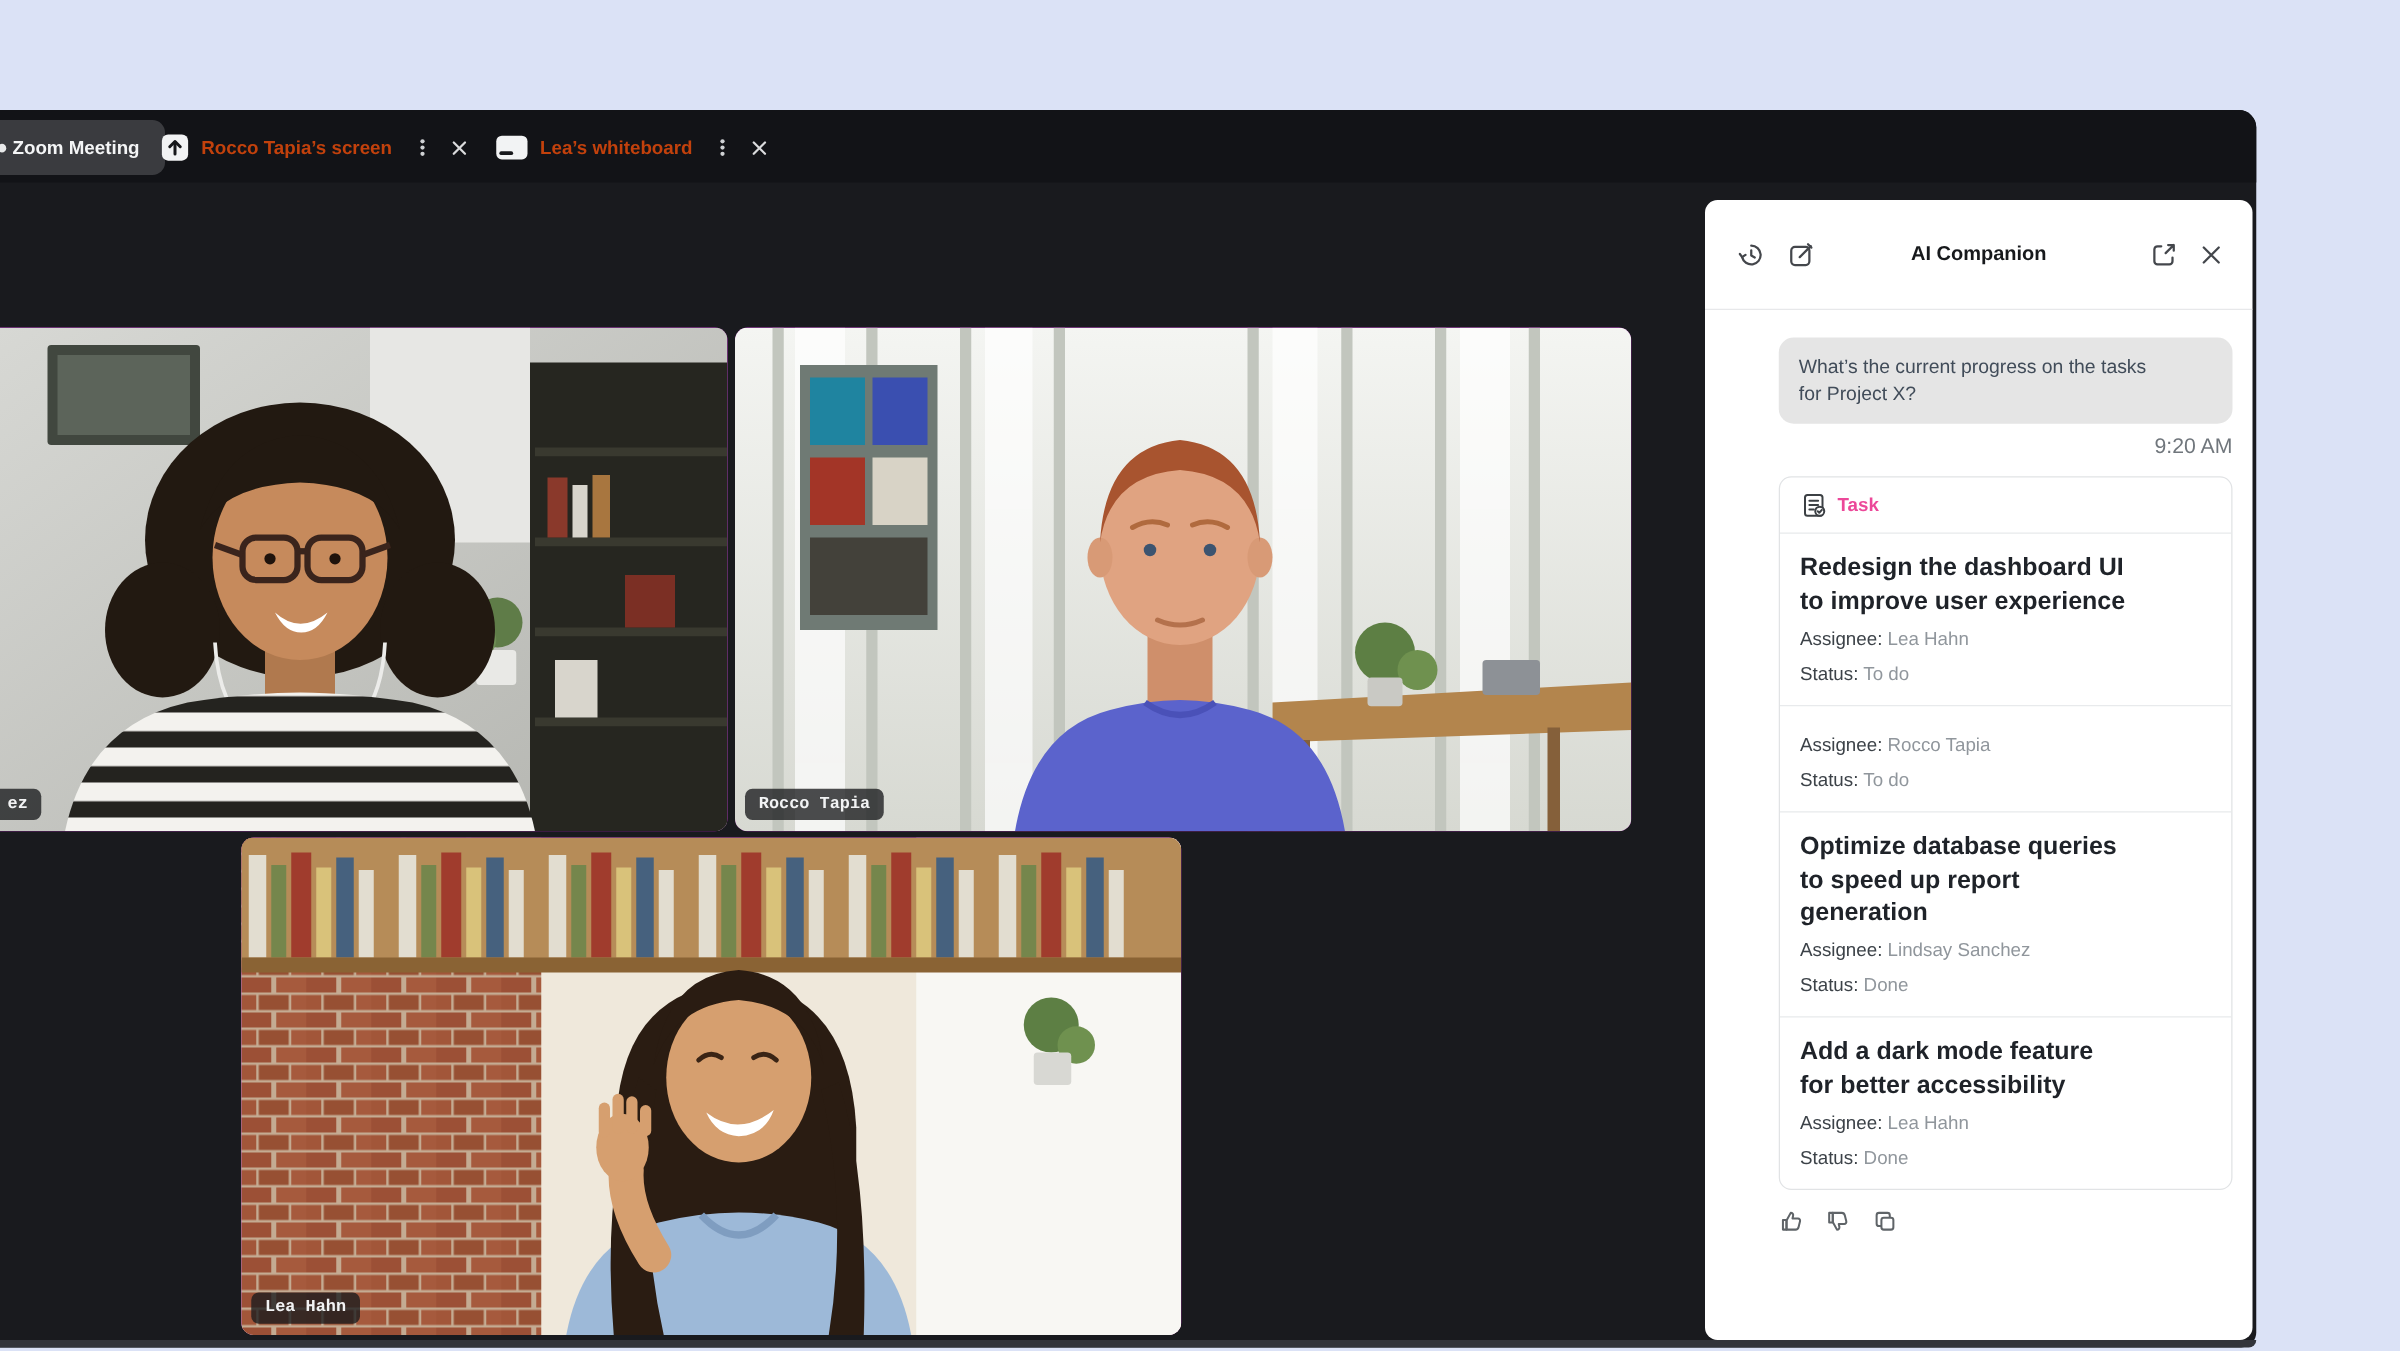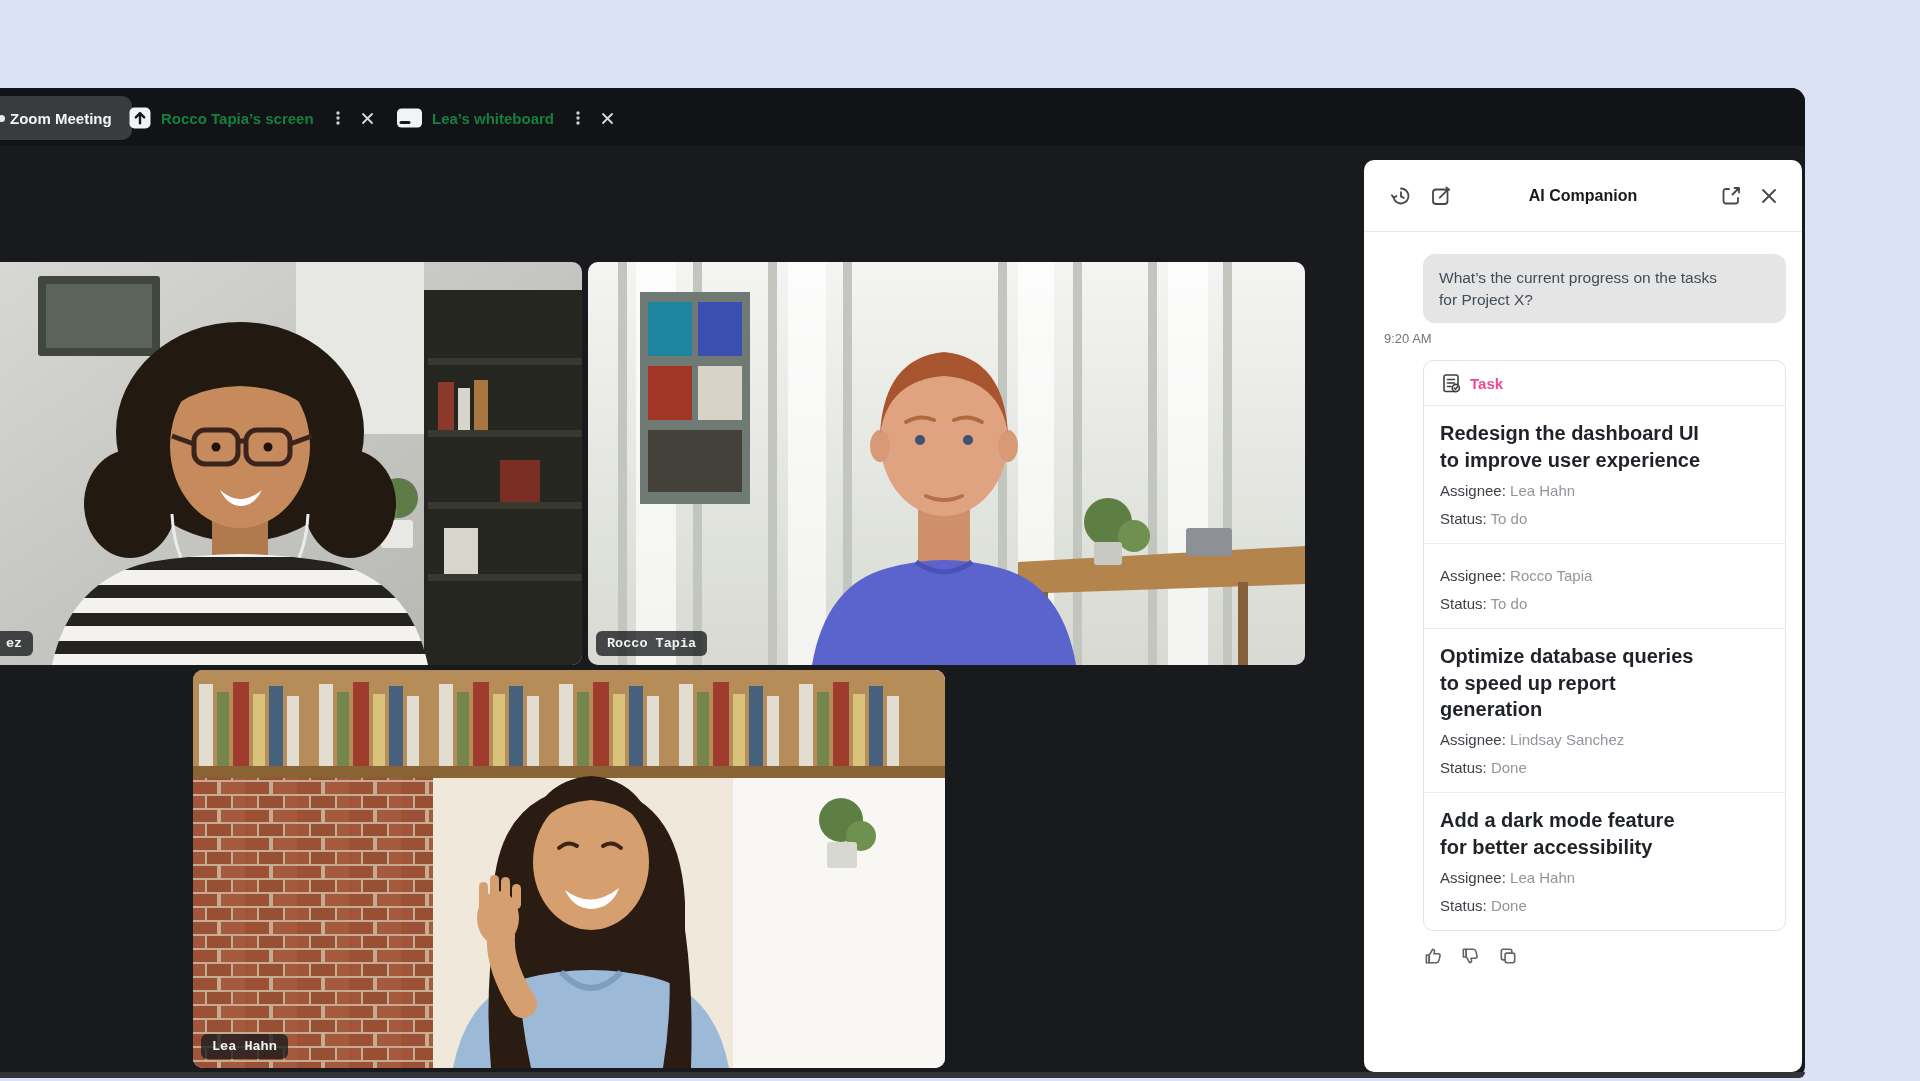--- a/index.html
+++ b/index.html
@@ -24,7 +24,7 @@
   .tab-g2 { left:168px; }
   .tab-g3 { left:436px; }
   .tab-icon { display:flex; align-items:center; justify-content:center; }
-  .tab-group .tab-label { color:#15803d; font-size:15px; font-weight:600; white-space:nowrap; margin-left:9px; }
+  .tab-group .tab-label { color:#c2410c; font-size:15px; font-weight:600; white-space:nowrap; margin-left:9px; }
   .tab-btn { background:none; border:none; cursor:pointer; display:flex; align-items:center; justify-content:center;
              width:26px; height:26px; padding:0; }
   .tab-btn.more { margin-left:11px; }

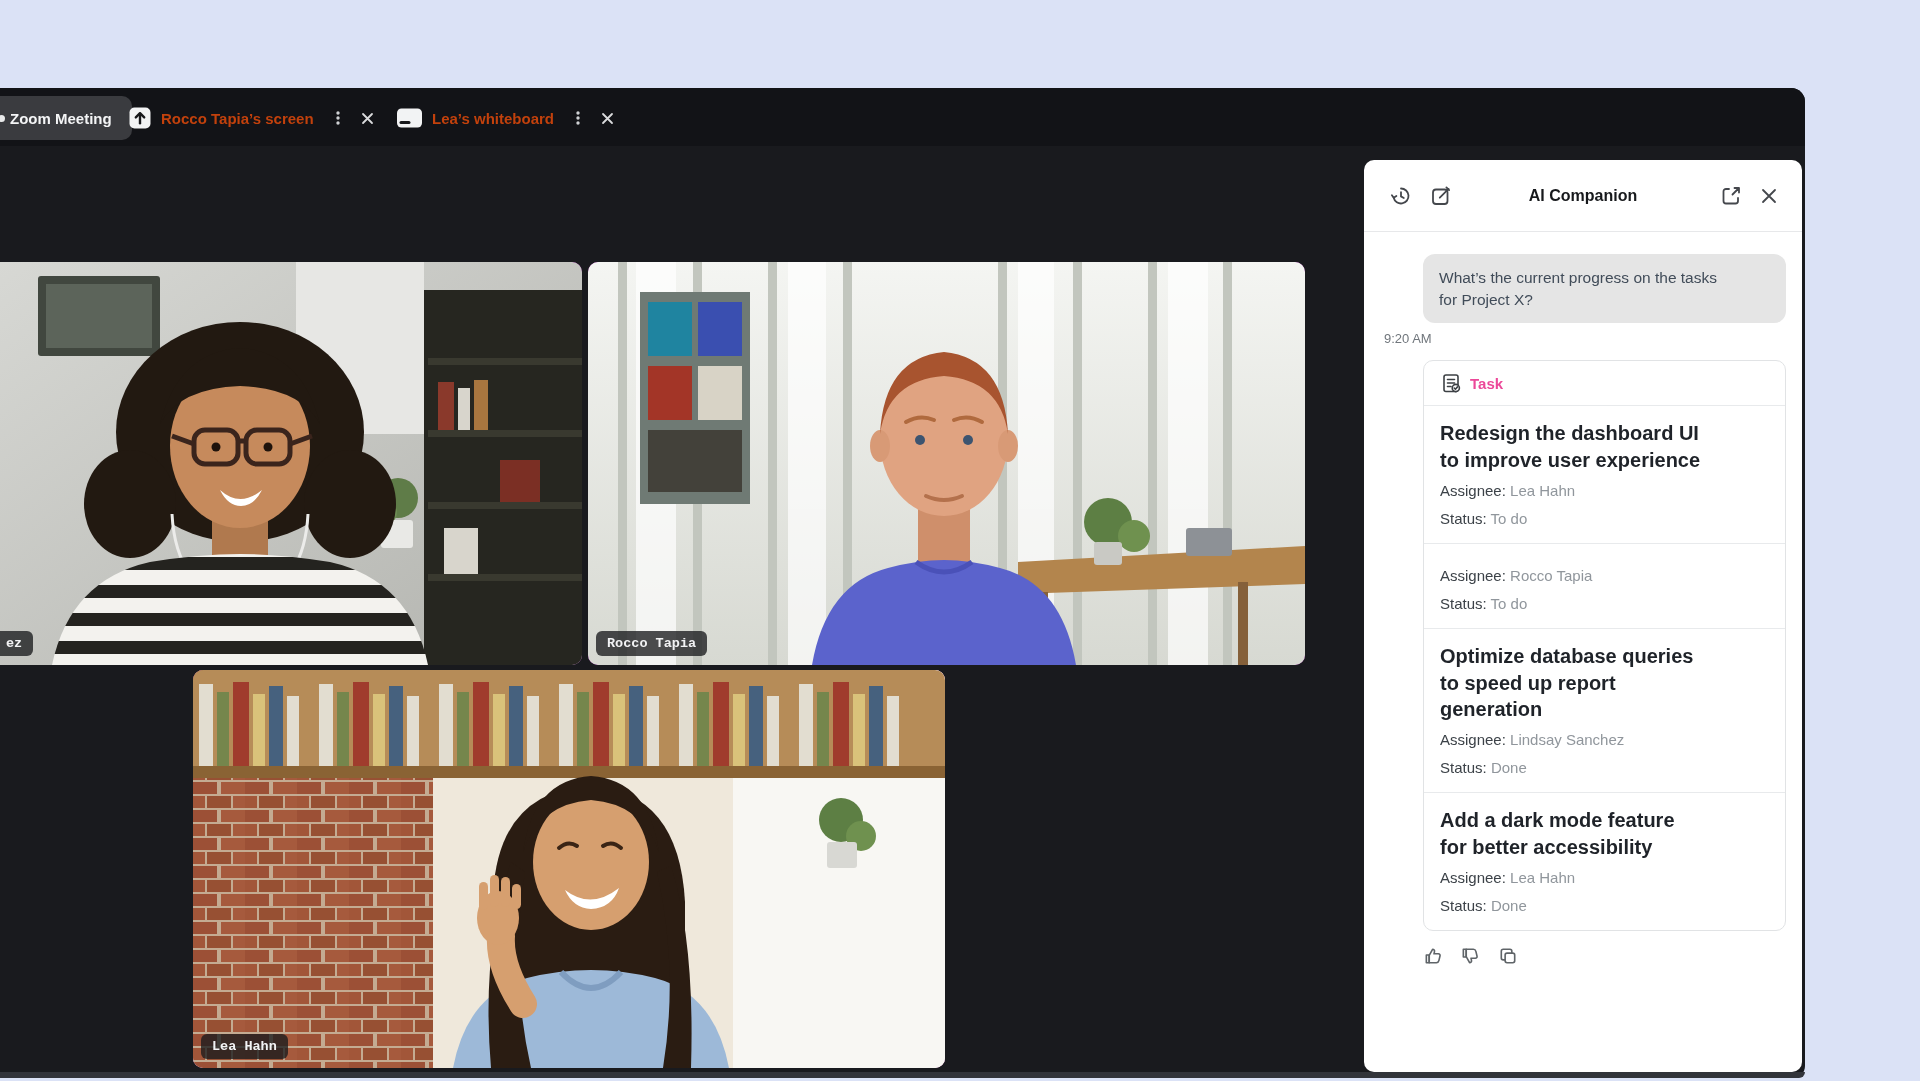--- a/index.html
+++ b/index.html
@@ -44,7 +44,7 @@
   
   .panel { position:absolute; left:1364px; top:160px; width:438px; height:912px;
            background:#ffffff; border-radius:10px; overflow:hidden; }
-  .panel-header { position:relative; height:72px; border-bottom:1px solid #e7e8ea;
+  .panel-header { position:relative; height:88px; border-bottom:1px solid #e7e8ea;
                   display:flex; align-items:center; }
   .ph-btn { background:none; border:none; cursor:pointer; width:30px; height:30px;
             display:flex; align-items:center; justify-content:center; padding:0; }

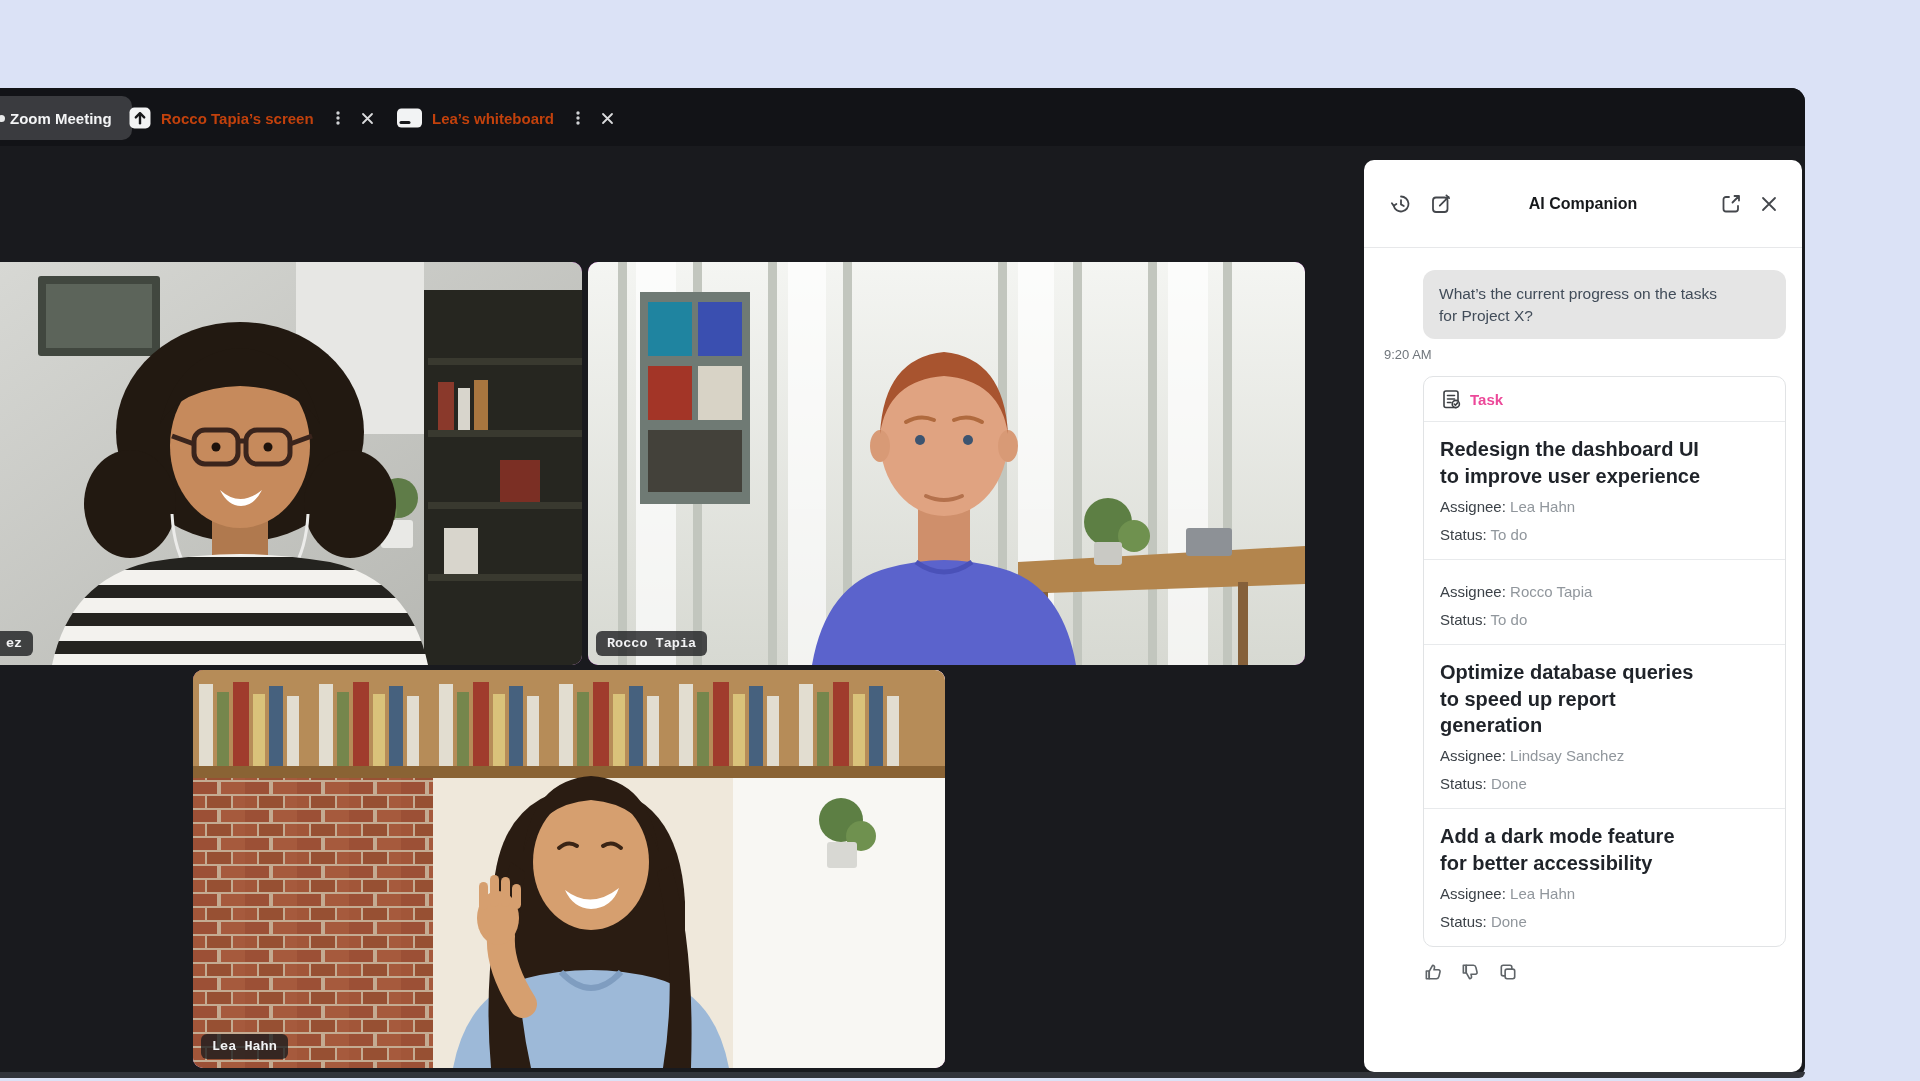--- a/index.html
+++ b/index.html
@@ -55,7 +55,7 @@
   .chat { padding:22px 16px 0 20px; }
   .bubble { margin-left:39px; background:#e5e5e5; border-radius:12px; padding:13px 16px; }
   .bubble-text { display:inline-block; max-width:295px; font-size:15.5px; line-height:1.4; color:#414c59; }
-  .msg-time { margin-top:8px; font-size:13px; color:#70767c; }
+  .msg-time { text-align:right; margin-top:8px; font-size:17px; color:#70767c; }
 
   .ai-row { display:flex; margin-top:24px; }
   .sparkle-wrap { flex:0 0 27px; margin-right:13px; padding-top:1px; }

